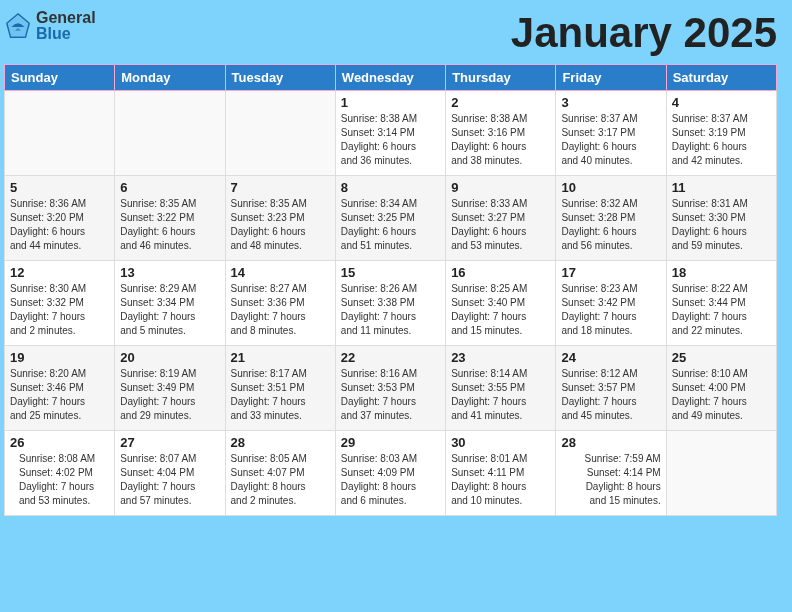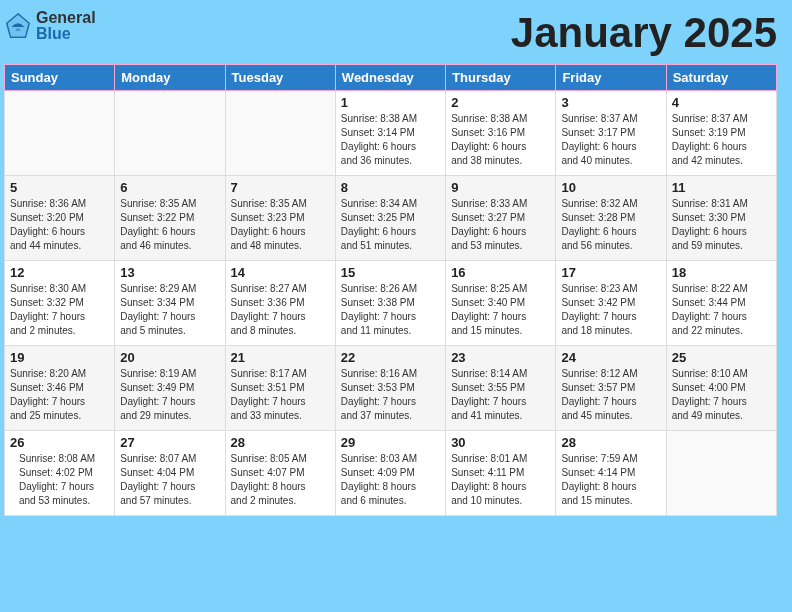--- a/index.html
+++ b/index.html
@@ -362,7 +362,7 @@
           </td>
           <td>
             <span class="day-number">28</span>
-            <div class="day-info" style="white-space: pre-line;">Sunrise: 7:59 AM
+            <div class="day-info" style="white-space: pre-line; text-align: right;">Sunrise: 7:59 AM
 Sunset: 4:14 PM
 Daylight: 8 hours
 and 15 minutes.</div>

